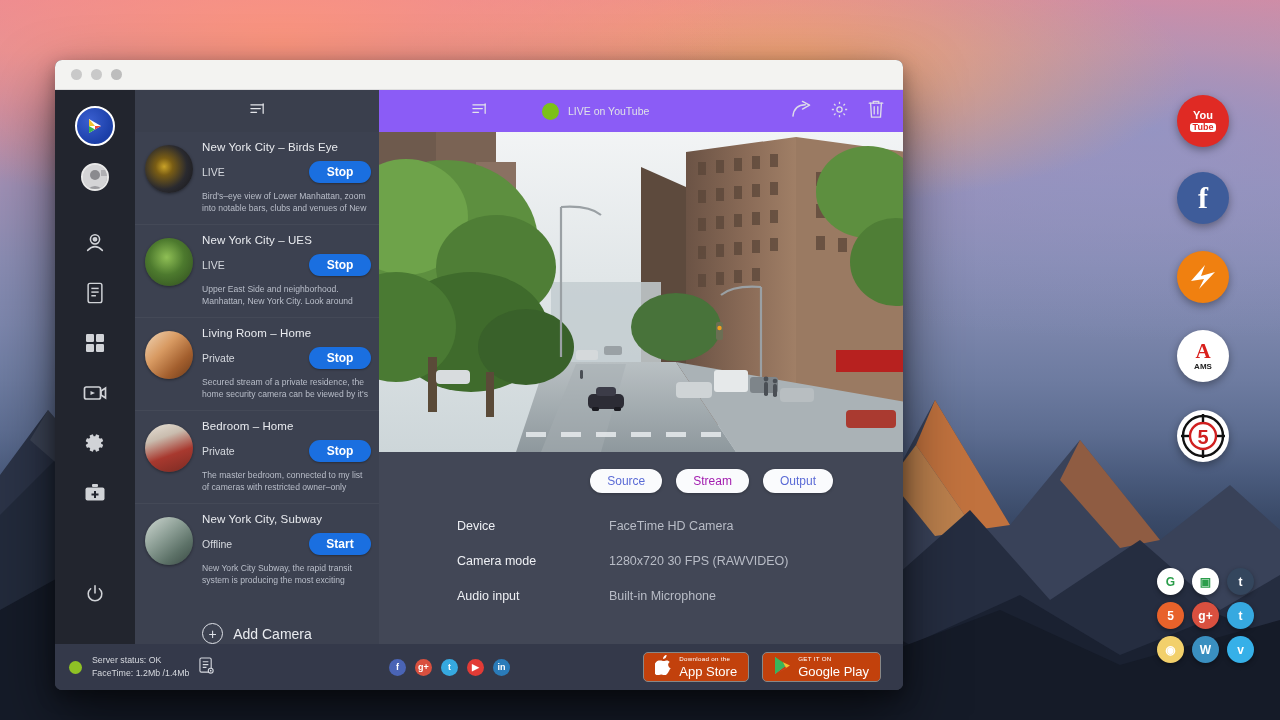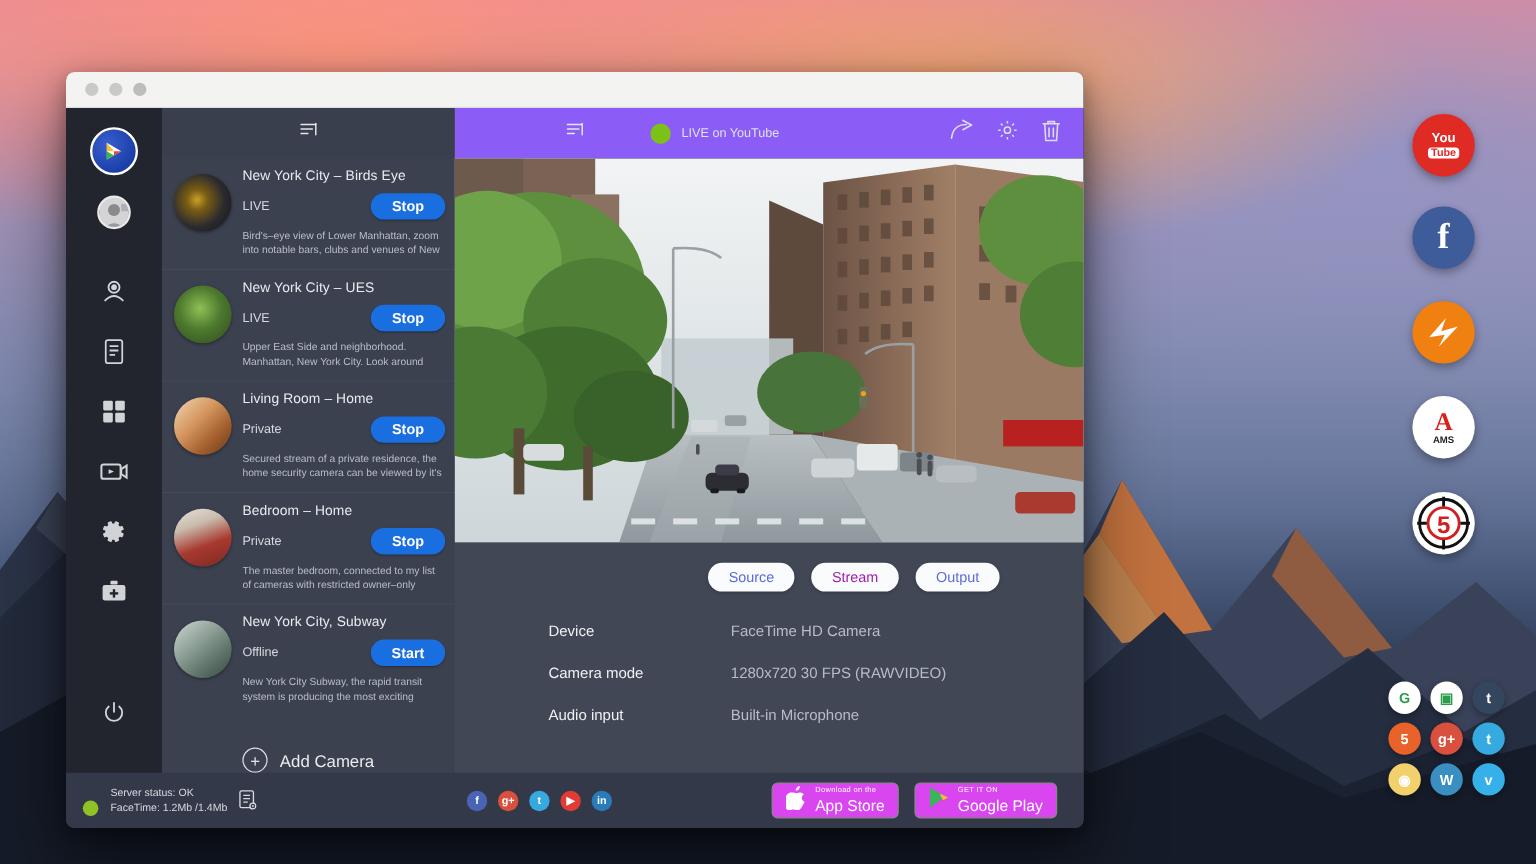--- a/index.html
+++ b/index.html
@@ -159,7 +159,7 @@
     height: 46px; flex: 0 0 46px; background: #34394a;
     display: flex; align-items: center; padding: 0 14px;
   }
-  #srv { display: flex; align-items: flex-end; gap: 10px; width: 310px; }
+  #srv { display: flex; align-items: center; gap: 10px; width: 310px; }
   #srv-dot { width: 13px; height: 13px; border-radius: 50%; background: #8fc225; }
   #srv-txt { color: #d6d9df; font-size: 8.8px; line-height: 1.45; }
   #social { display: flex; gap: 9px; flex: 1; justify-content: flex-start; padding-left: 10px; }

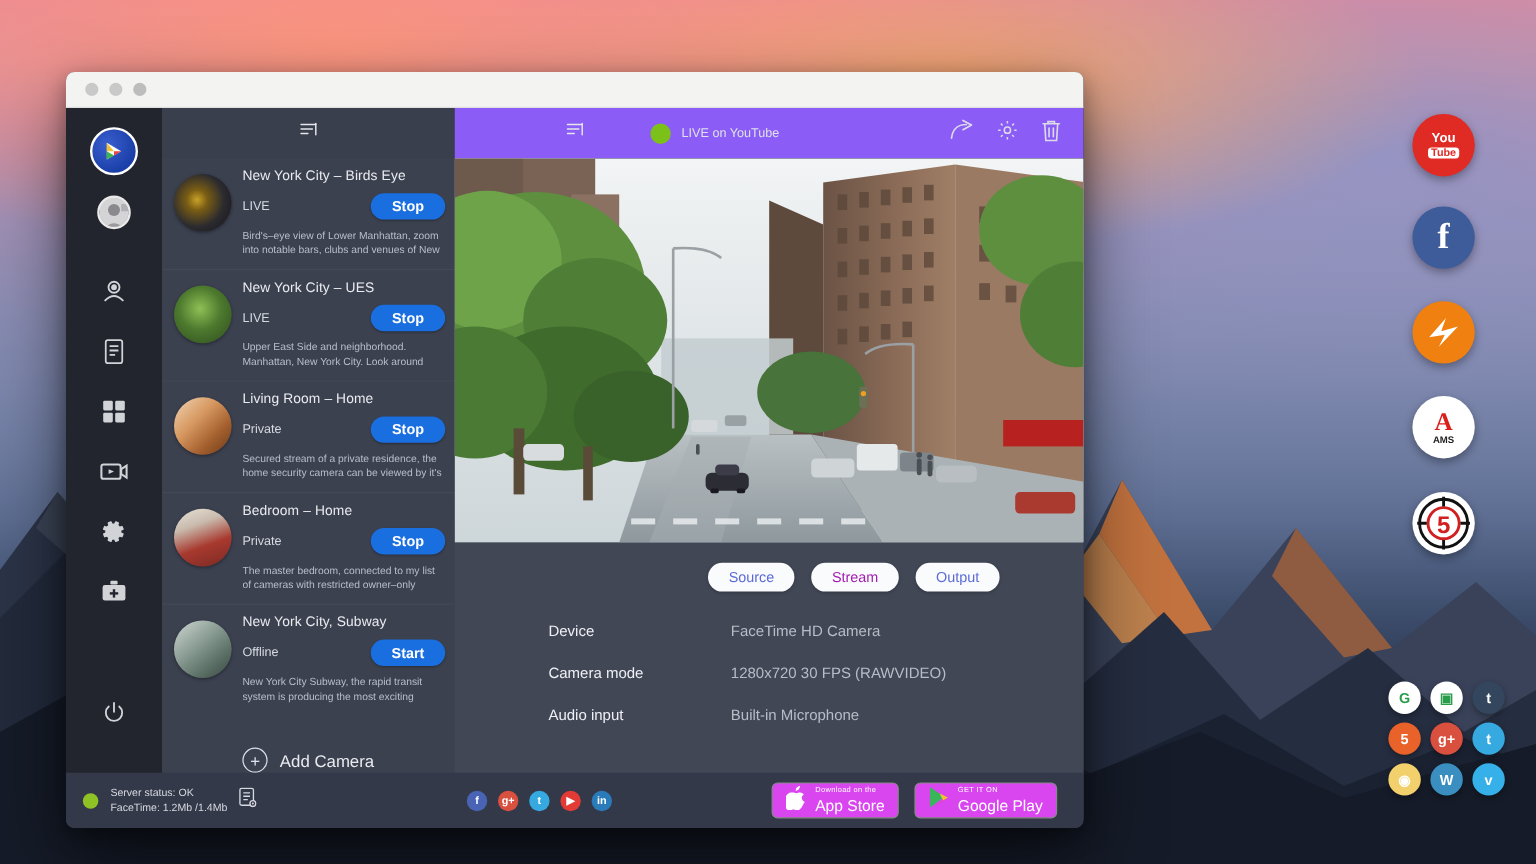--- a/index.html
+++ b/index.html
@@ -170,7 +170,7 @@
   }
   #badges { display: flex; gap: 13px; padding-right: 8px; }
   .store-badge {
-    height: 30px; background: #d946ef; border: 1px solid #888; border-radius: 5px;
+    height: 30px; background: #c2410c; border: 1px solid #888; border-radius: 5px;
     display: flex; align-items: center; gap: 7px; padding: 0 11px; cursor: pointer;
   }
   .store-txt { display: flex; flex-direction: column; line-height: 1; }

